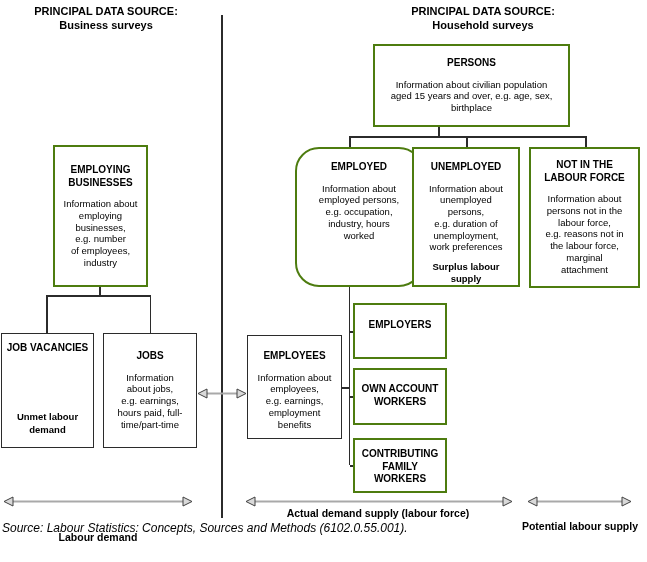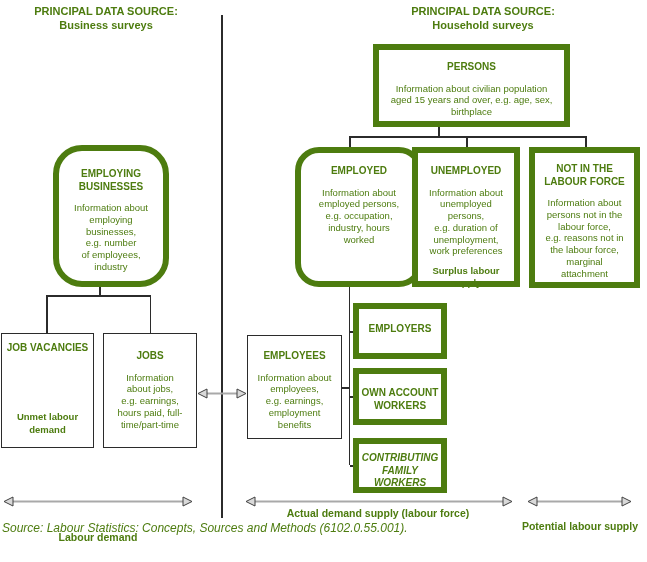--- a/index.html
+++ b/index.html
@@ -5,7 +5,7 @@
   html,body { margin:0; padding:0; background:#ffffff; }
   #canvas {
     position:relative; width:647px; height:562px; background:#ffffff;
-    font-family:"Liberation Sans", sans-serif; color:#4d7c0f; overflow:hidden;
+    font-family:"Liberation Sans", sans-serif; color:#000000; overflow:hidden;
   }
   .hdr { position:absolute; text-align:center; font-weight:bold; font-size:11px; line-height:1.25; }
   #hdr-left  { left:18px;  top:5px; width:176px; }

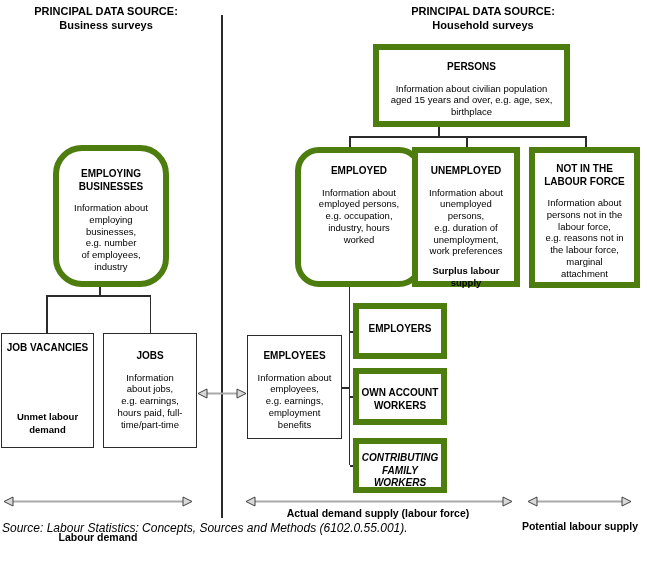--- a/index.html
+++ b/index.html
@@ -12,7 +12,7 @@
   #hdr-right { left:383px; top:5px; width:200px; }
 
   .box { position:absolute; box-sizing:border-box; background:#fff; text-align:center; }
-  .box.gray  { border:6px solid #4d7c0f; }
+  .box.gray  { border:2px solid #4d7c0f; }
   .box.black { border:1.5px solid #2b2b2b; }
   .title { font-weight:bold; font-size:10px; line-height:1.25; white-space:pre-line; }
   .body  { font-size:9.5px; line-height:1.24; white-space:pre-line; margin-top:9px; }

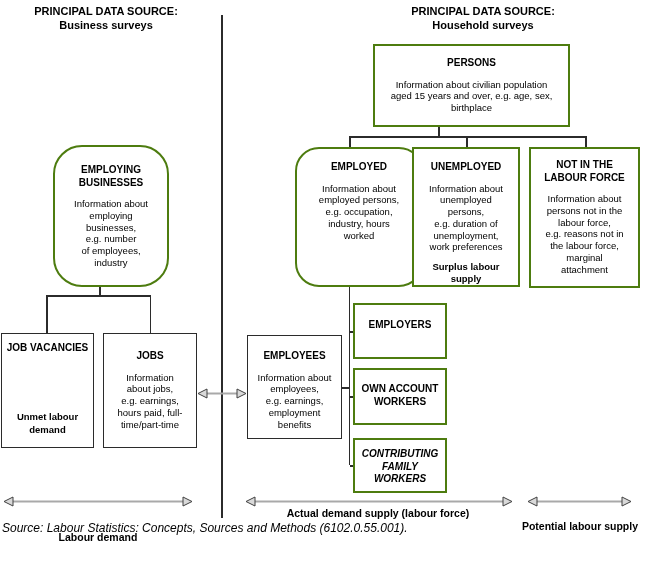--- a/index.html
+++ b/index.html
@@ -18,7 +18,7 @@
   .body  { font-size:9.5px; line-height:1.24; white-space:pre-line; margin-top:9px; }
   .foot  { font-weight:bold; font-size:9.5px; line-height:1.3; white-space:pre-line; }
 
-  #b-emp-bus    { left:53px;  top:145px; width:116px;  height:142px; padding-top:17px;border-radius:29px; }
+  #b-emp-bus    { left:53px;  top:145px; width:95px;  height:142px; padding-top:17px; }
   #b-job-vac    { left:1px;   top:333px; width:93px;  height:115px; display:flex; flex-direction:column; justify-content:space-between; padding:8px 2px 11px; }
   #b-jobs       { left:103px; top:333px; width:94px;  height:115px; padding-top:16px; }
   #b-persons    { left:373px; top:44px;  width:197px; height:83px;  padding-top:11px; }

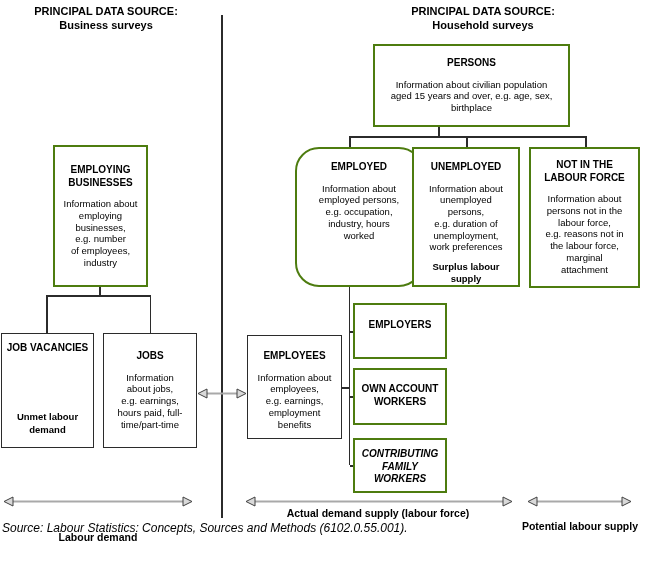--- a/index.html
+++ b/index.html
@@ -28,7 +28,7 @@
   #b-employees  { left:247px; top:335px; width:95px;  height:104px; padding-top:14px; }
   #b-employers  { left:353px; top:303px; width:94px;  height:56px;  padding-top:14px; }
   #b-own        { left:353px; top:368px; width:94px;  height:57px;  padding-top:13px; }
-  #b-contrib    { left:353px; top:438px; width:94px;  height:55px;  padding-top:8px;font-style:italic; }
+  #b-contrib    { left:353px; top:438px; width:94px;  height:55px;  padding-top:8px; }
   #b-unemployed .foot { margin-top:8px; }
 
   .ln { position:absolute; background:#2b2b2b; }

